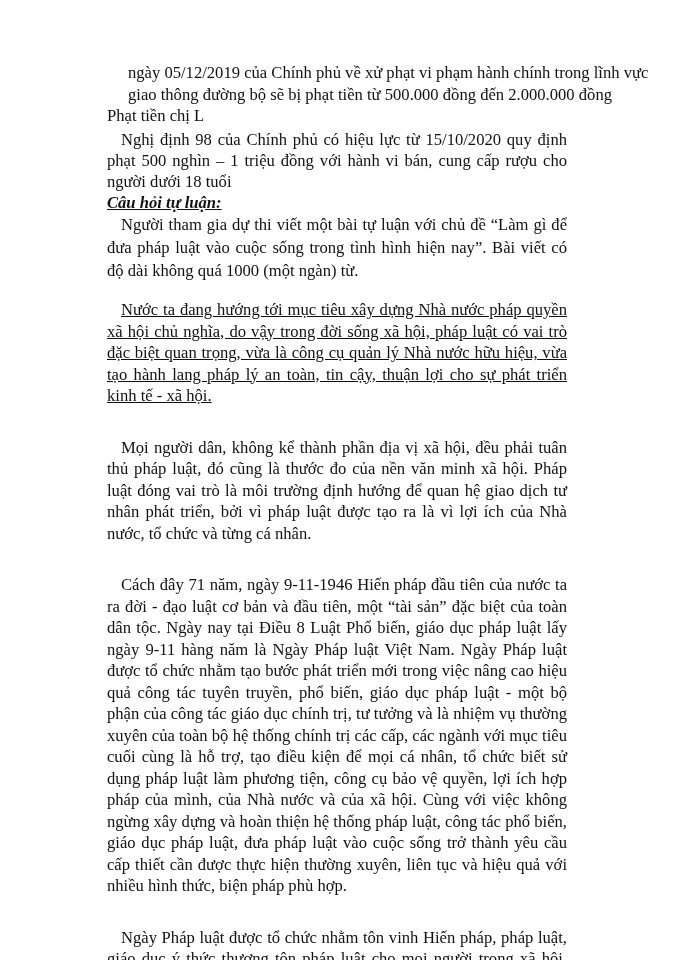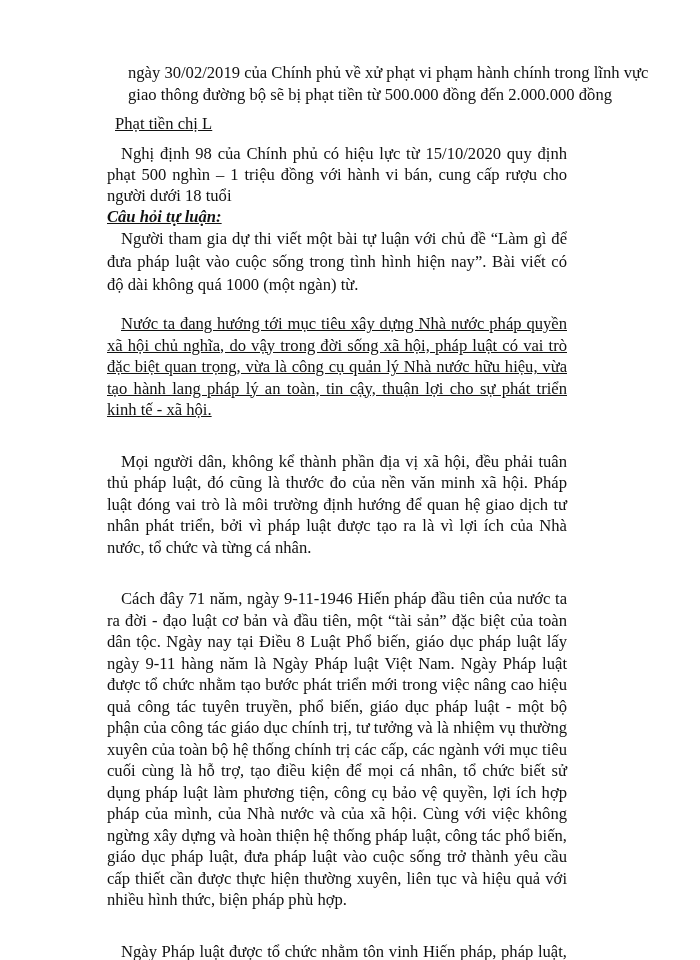--- a/index.html
+++ b/index.html
@@ -46,7 +46,7 @@
 
 <div class="page">
   <div class="indent-block">
-    <span class="line">ngày 30/02/2019  của Chính phủ về xử phạt vi phạm hành chính trong lĩnh vực</span>
+    <span class="line">ngày 05/12/2019  của Chính phủ về xử phạt vi phạm hành chính trong lĩnh vực</span>
     <span class="line">giao thông đường bộ sẽ bị phạt tiền từ 500.000  đồng đến 2.000.000  đồng</span>
   </div>
   <p class="plain">Phạt tiền chị L</p>

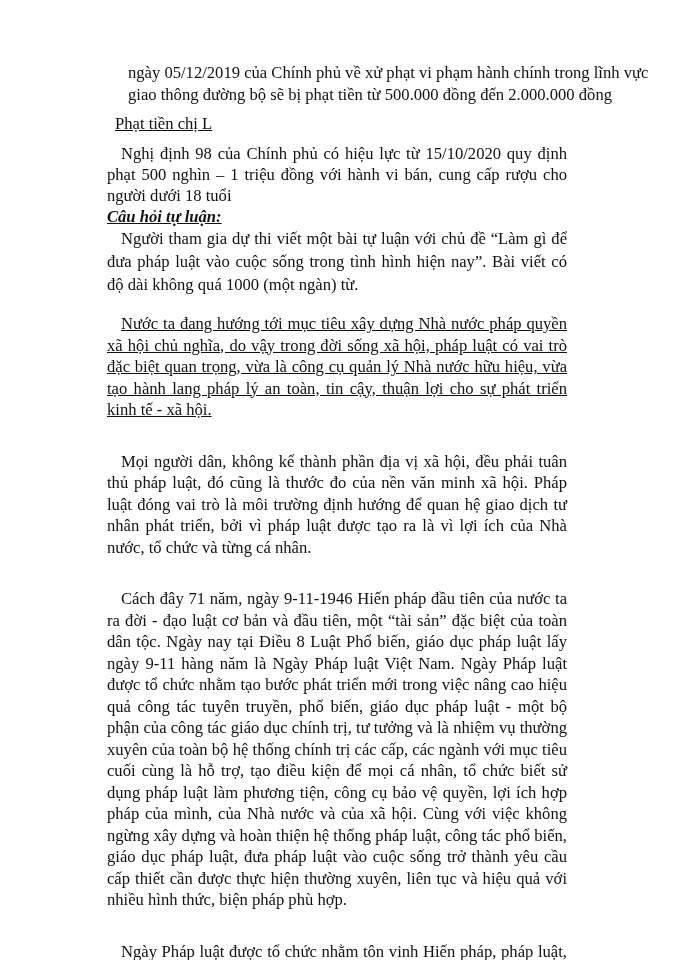--- a/index.html
+++ b/index.html
@@ -39,7 +39,7 @@
       text-decoration: underline;
       margin: 0;
     }
-    .plain { margin: 8px; text-decoration: underline; }
+    .plain { margin: 0; }
   </style>
 </head>
 <body>

